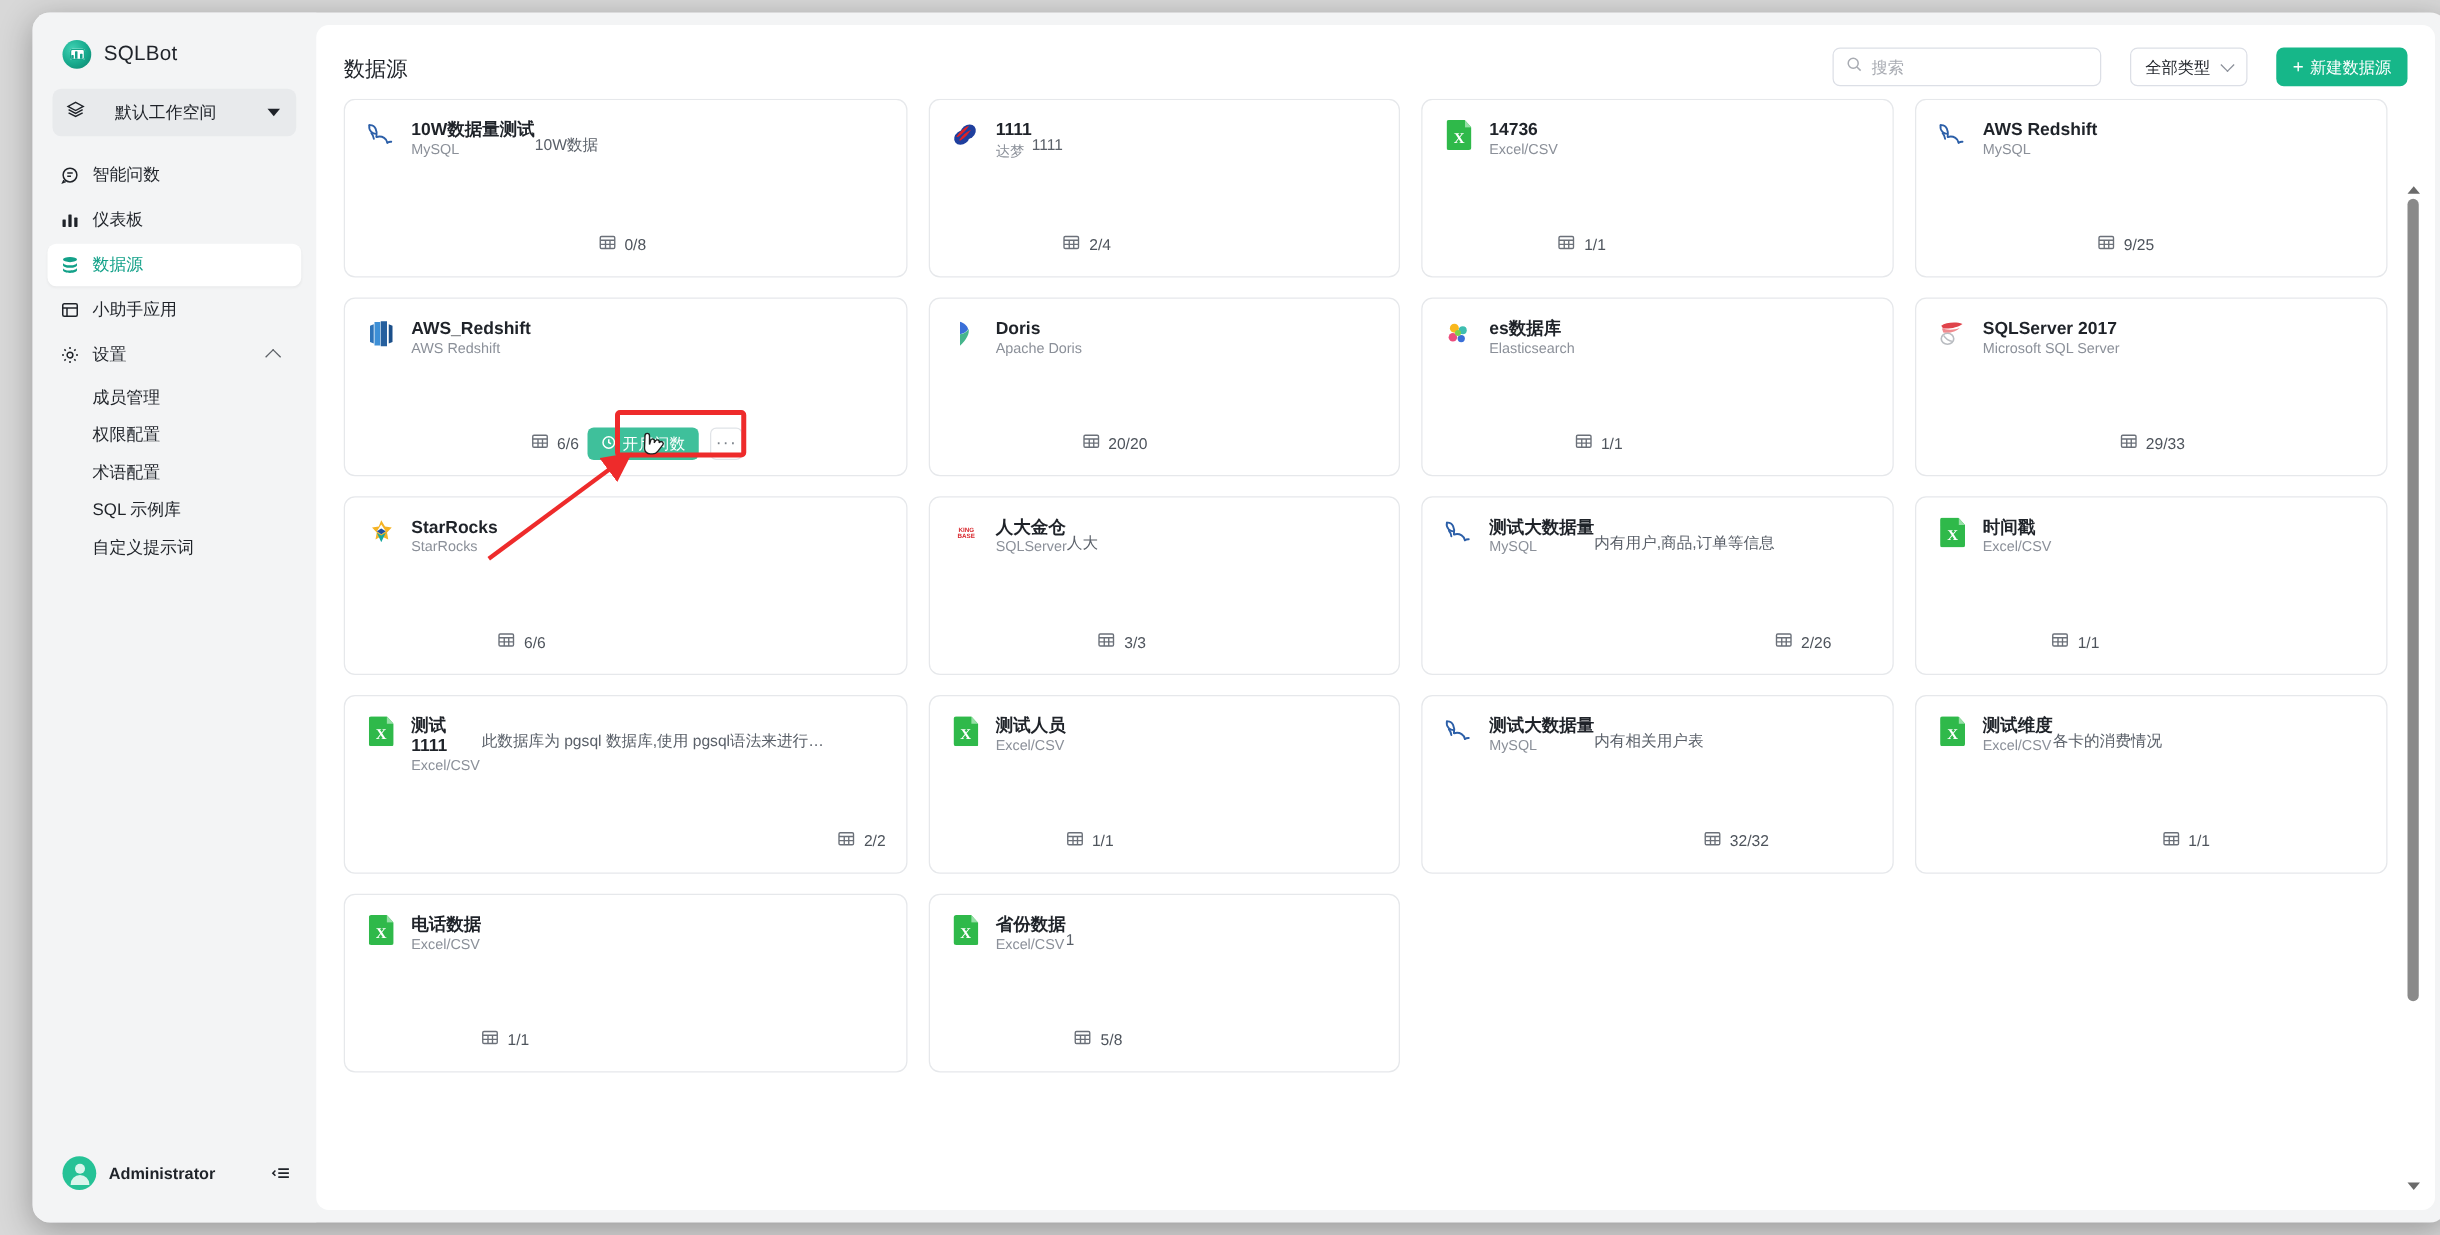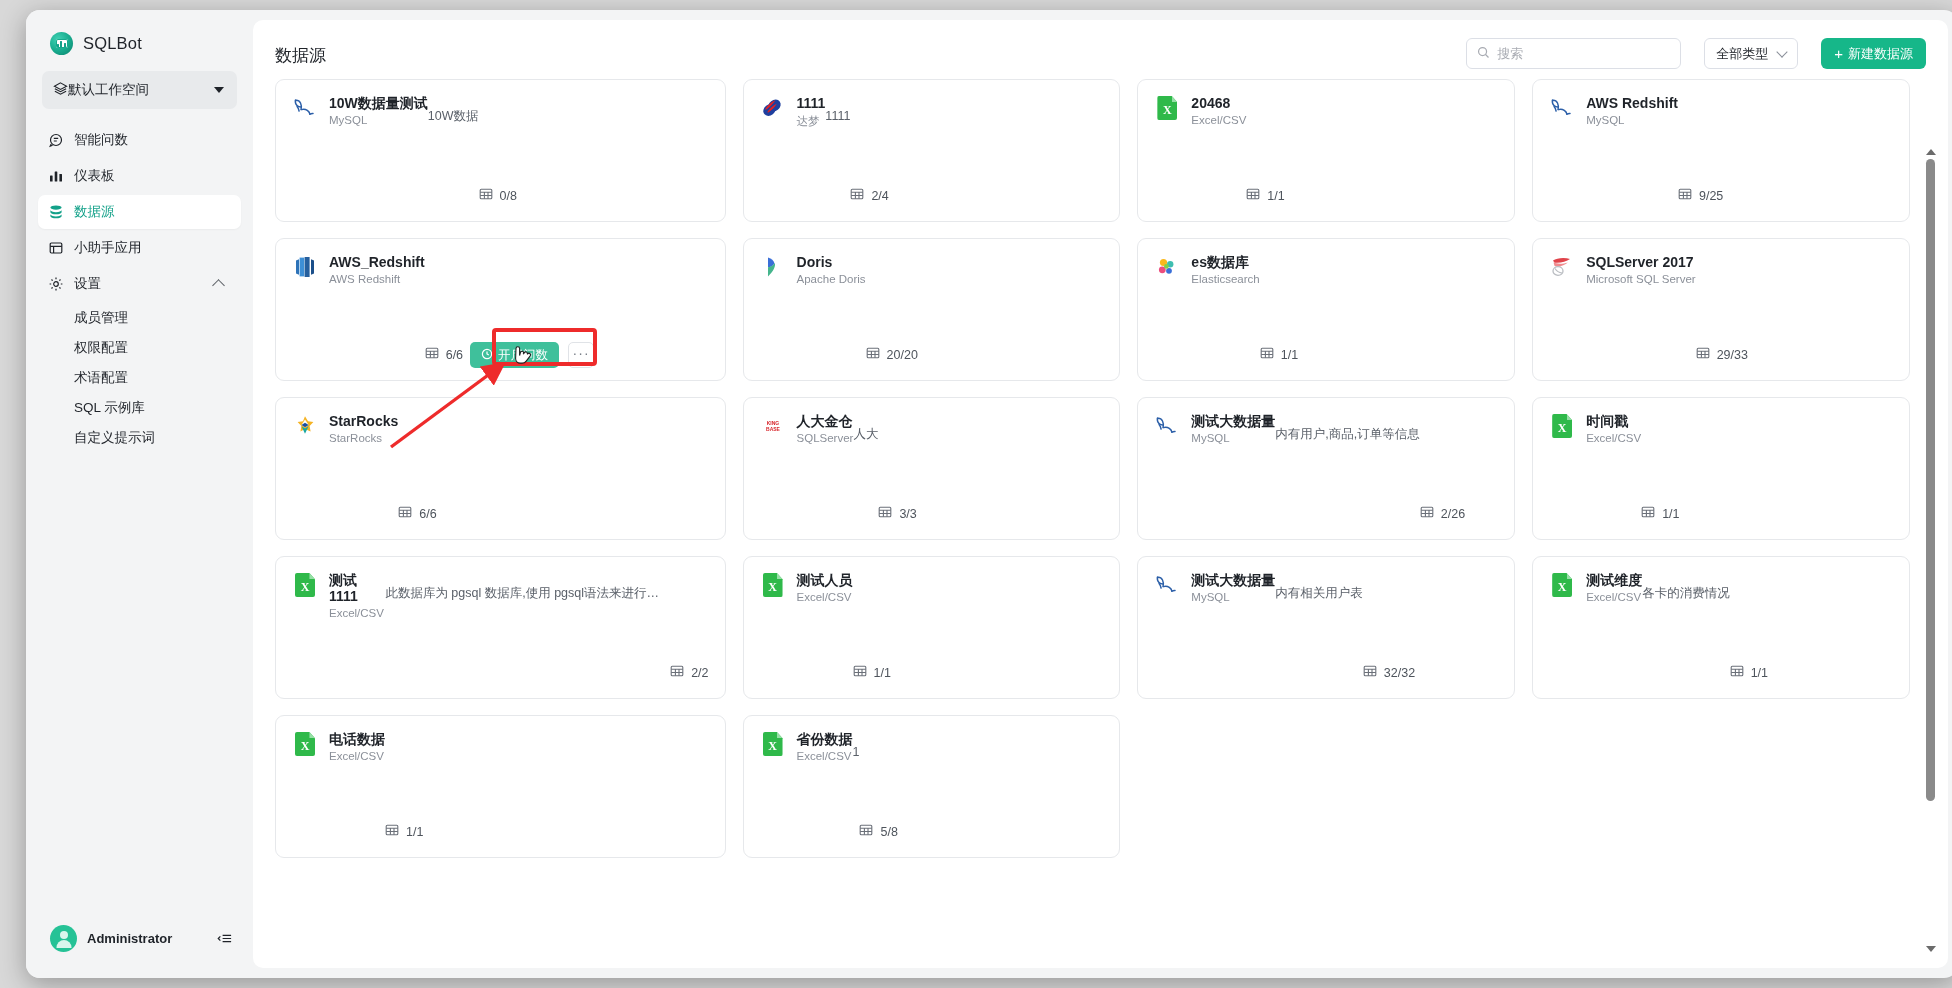--- a/index.html
+++ b/index.html
@@ -62,7 +62,7 @@
     border-radius: 7px;
     display: flex; align-items: center;
     padding: 0 11px;
-    gap: 0;
+    gap: 24px;
     cursor: pointer;
     font-family: Liberation Serif, serif;
   }

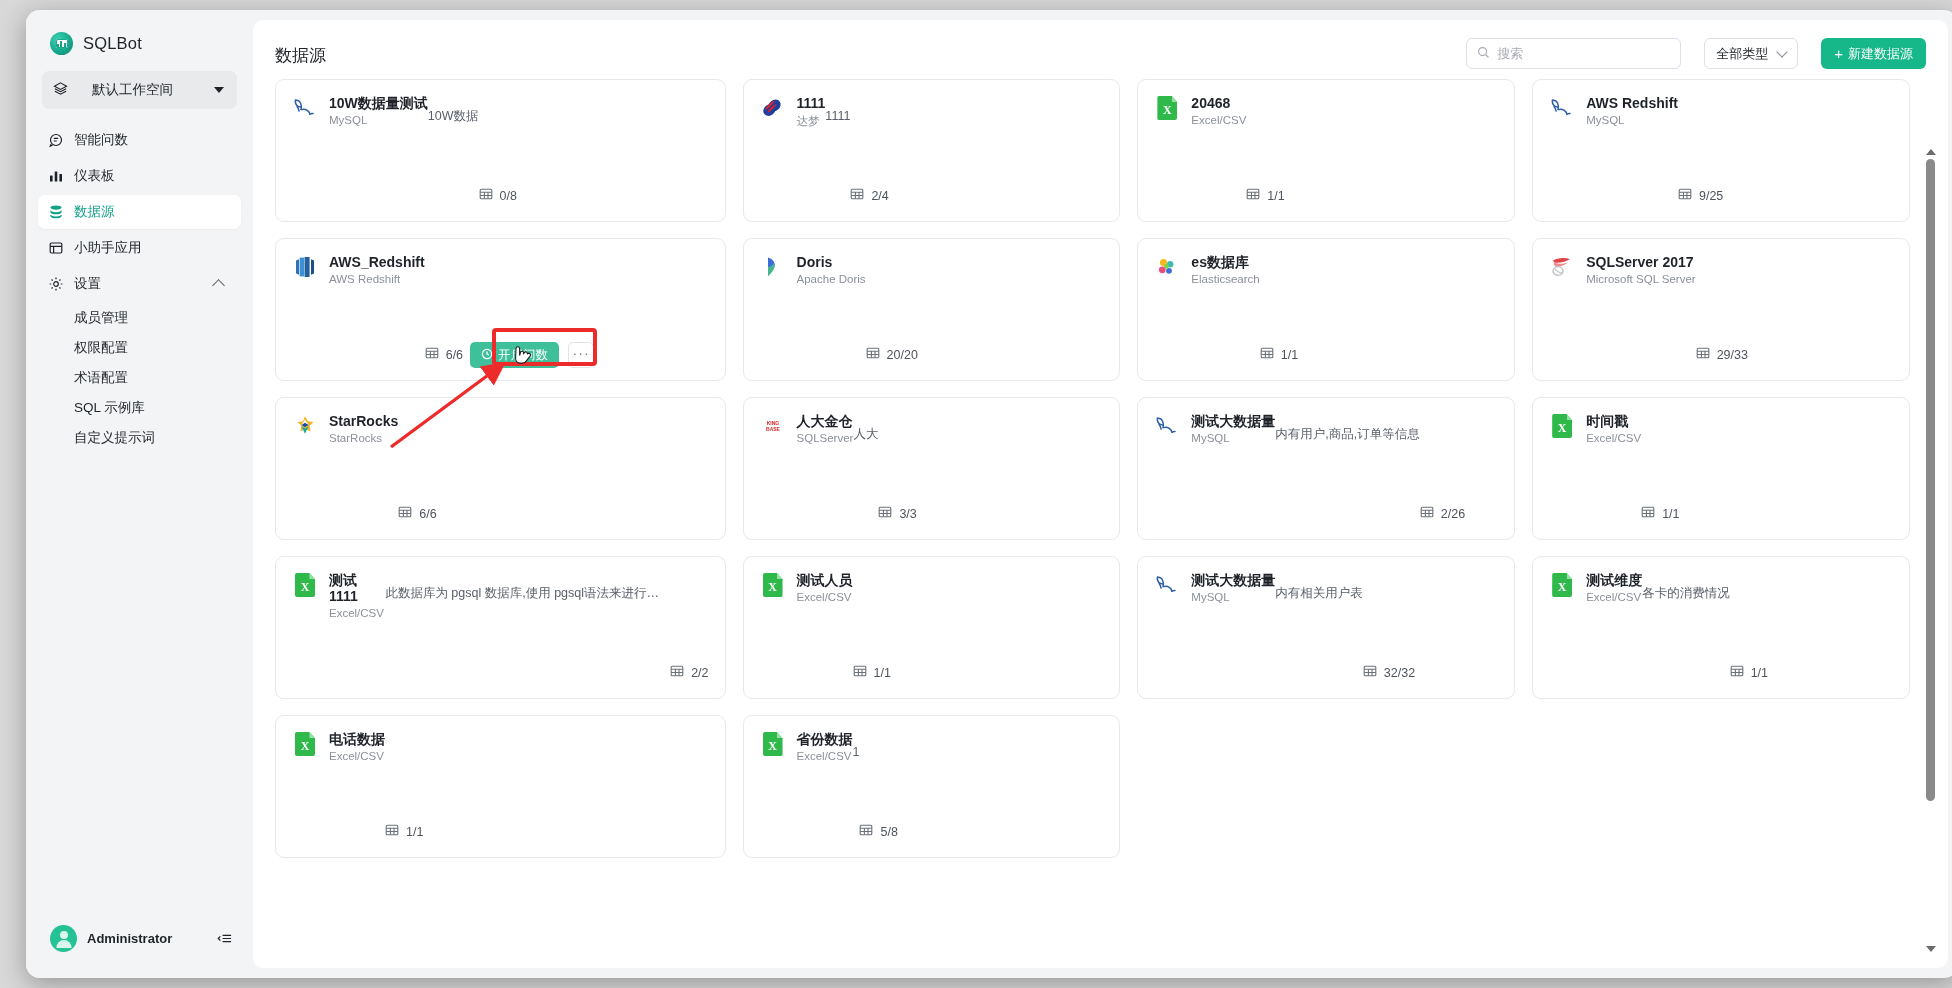--- a/index.html
+++ b/index.html
@@ -431,7 +431,7 @@
                 </span>
               </div>
               <div>
-                <div class="card-title">20468</div>
+                <div class="card-title">14736</div>
                 <div class="card-sub">Excel/CSV</div>
               </div>
             </div>

